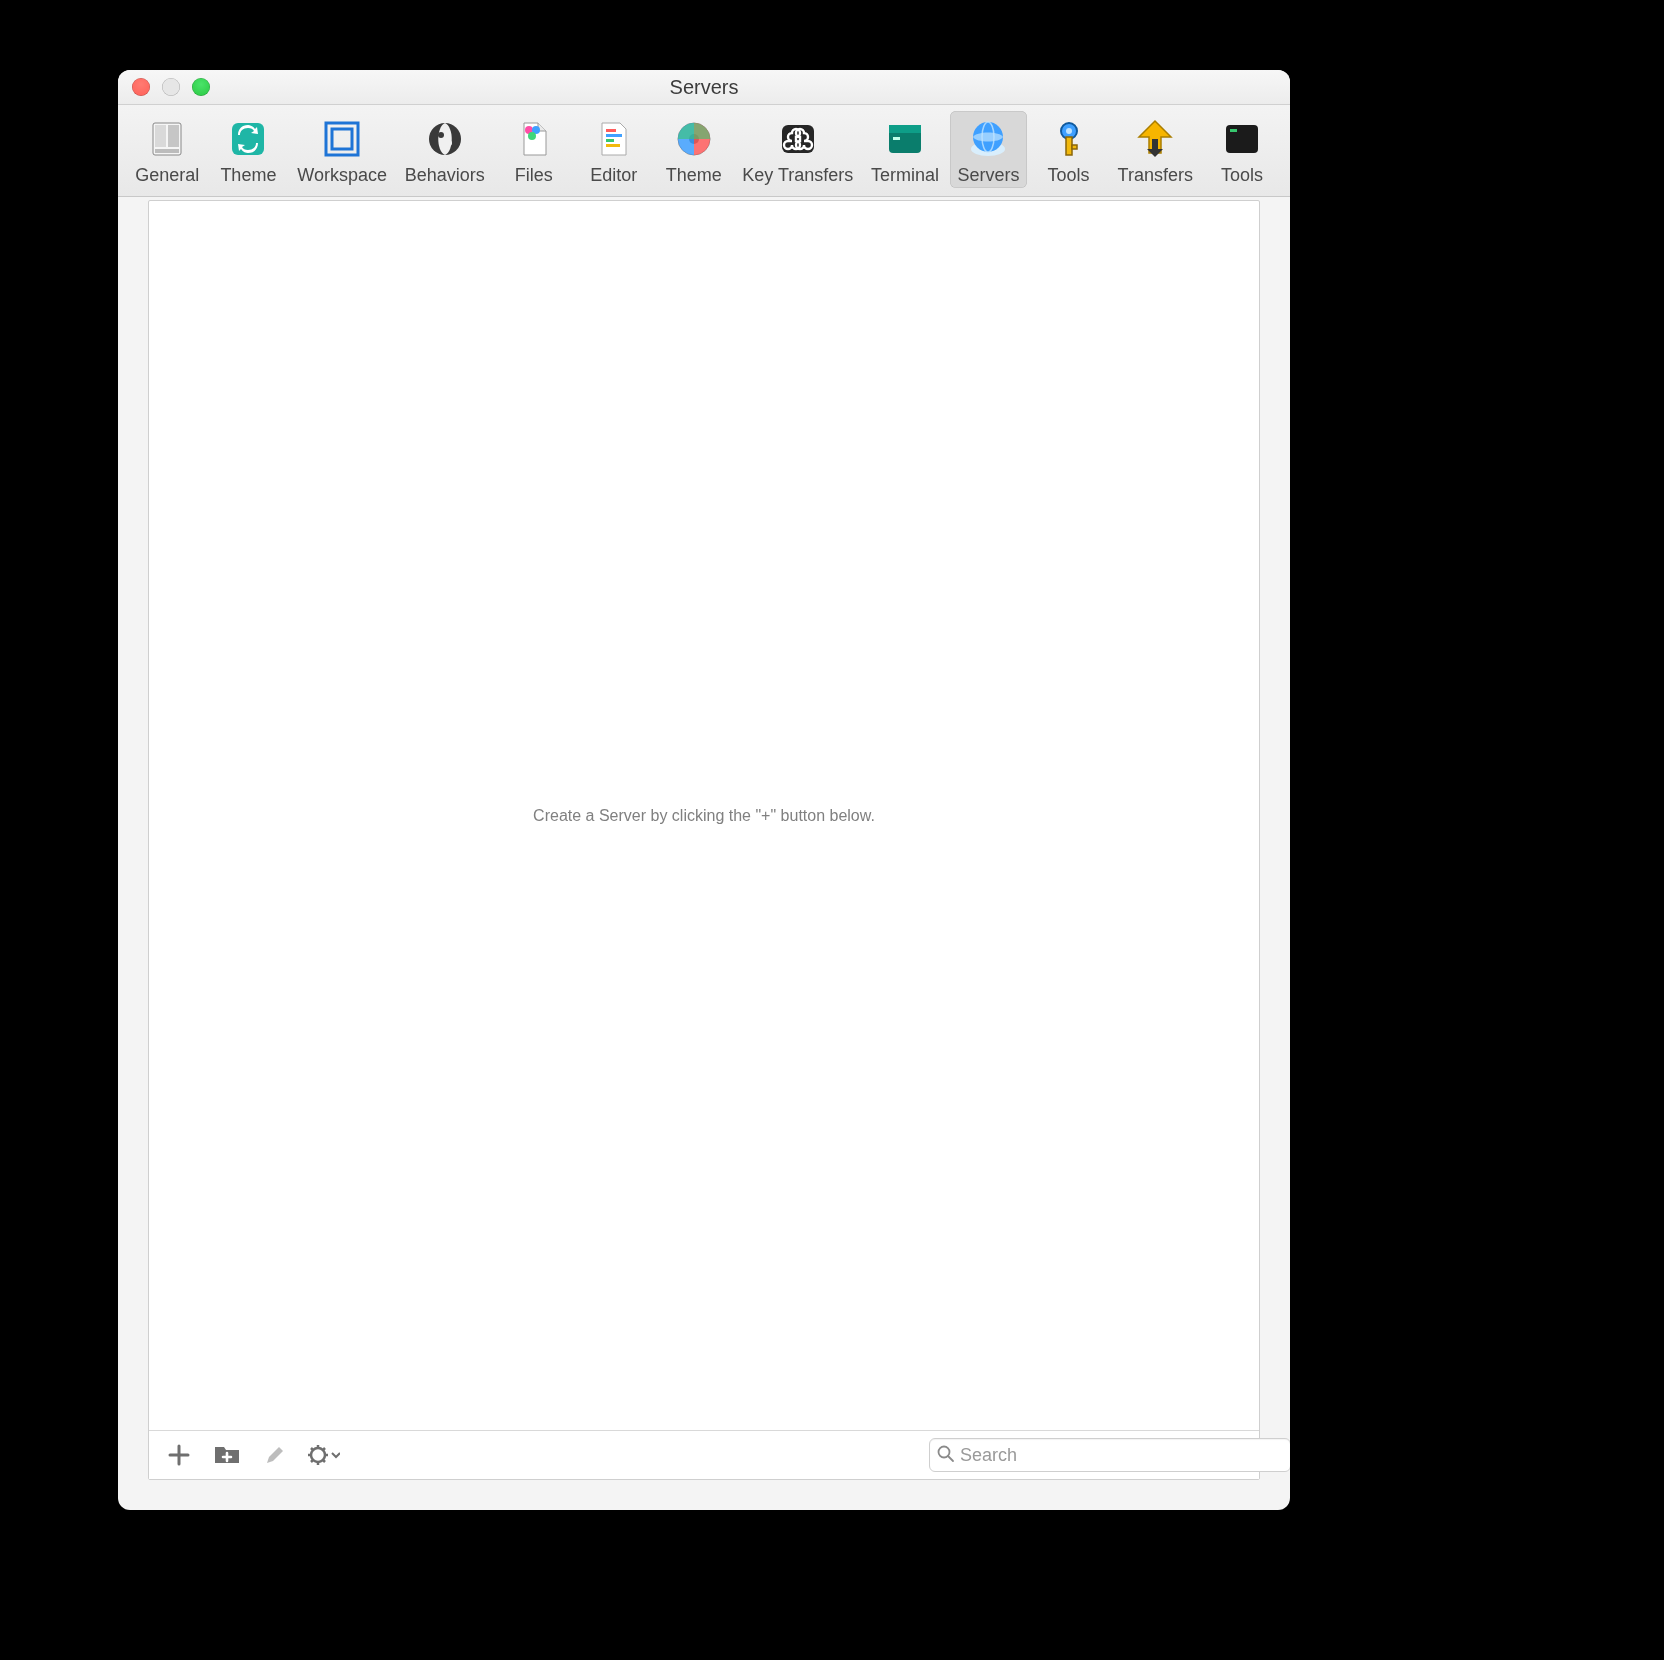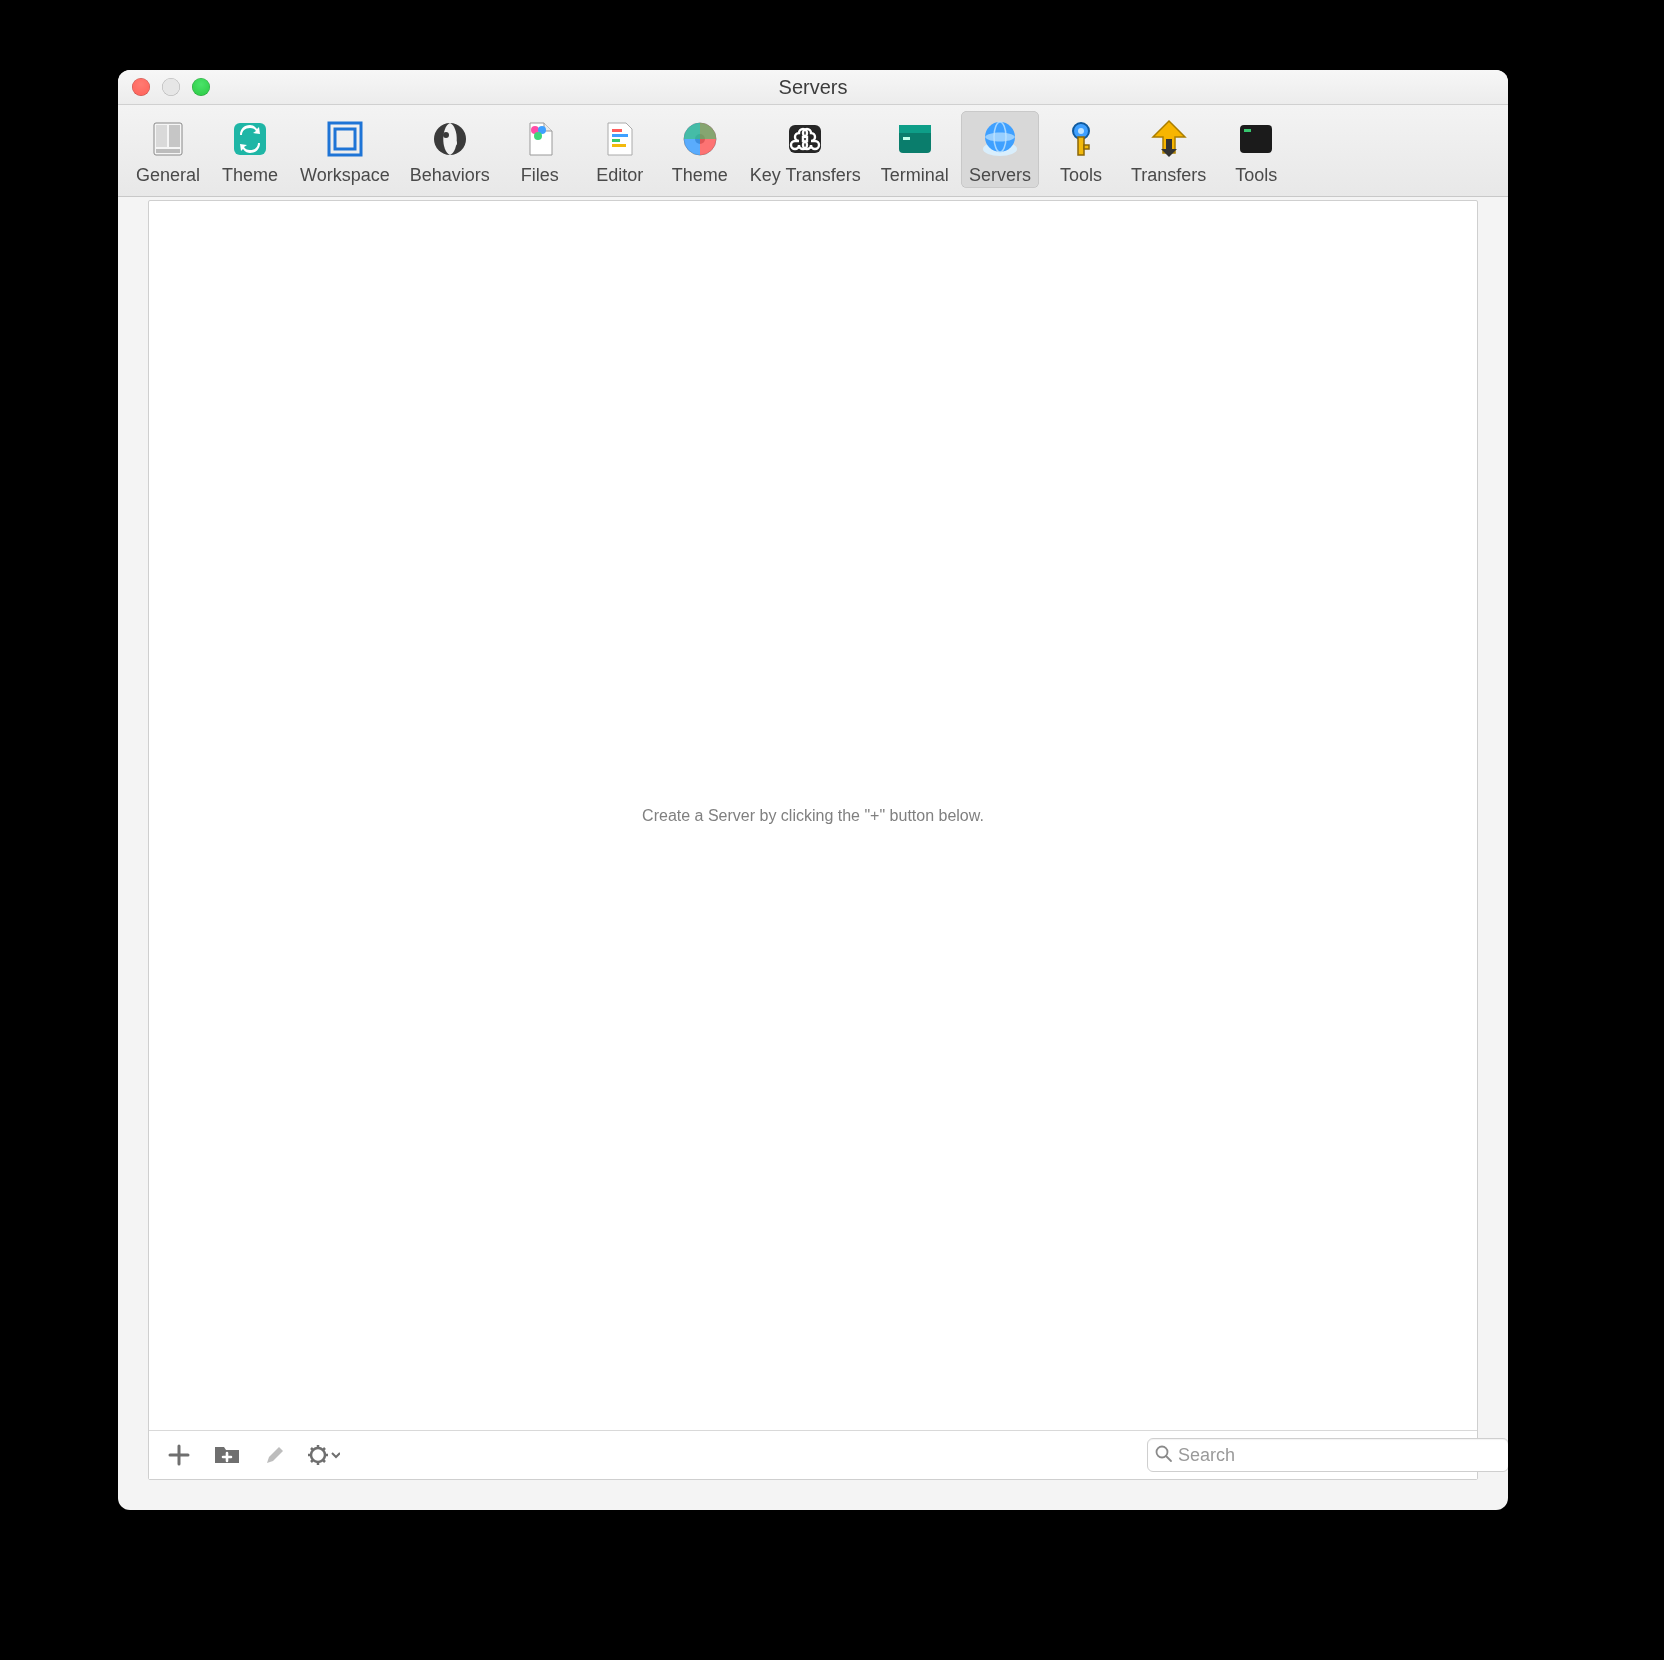--- a/index.html
+++ b/index.html
@@ -4,7 +4,7 @@
 <style>
   html,body{margin:0;padding:0;background:#000;height:100%;font-family:-apple-system,"Helvetica Neue",Arial,sans-serif;font-size:13px;color:#333;-webkit-font-smoothing:antialiased;}
   .stage{width:1664px;height:1660px;position:relative;background:#000;}
-  .window{position:absolute;left:118px;top:70px;width:1390px;height:1440px;border-radius:12px;overflow:hidden;background:#f4f4f4;box-shadow:0 30px 90px rgba(0,0,0,.6),0 0 0 1px rgba(0,0,0,.25);}
+  .window{position:absolute;left:118px;top:70px;width:1172px;height:1440px;border-radius:12px;overflow:hidden;background:#f4f4f4;box-shadow:0 30px 90px rgba(0,0,0,.6),0 0 0 1px rgba(0,0,0,.25);}
   .titlebar{height:34px;background:linear-gradient(#f7f7f7,#ececec);border-bottom:1px solid #d0d0d0;display:flex;align-items:center;position:relative;}
   .traffic{position:absolute;left:14px;top:8px;display:flex;gap:12px;}
   .dot{width:18px;height:18px;border-radius:50%;box-shadow:inset 0 0 0 .5px rgba(0,0,0,.25);}

